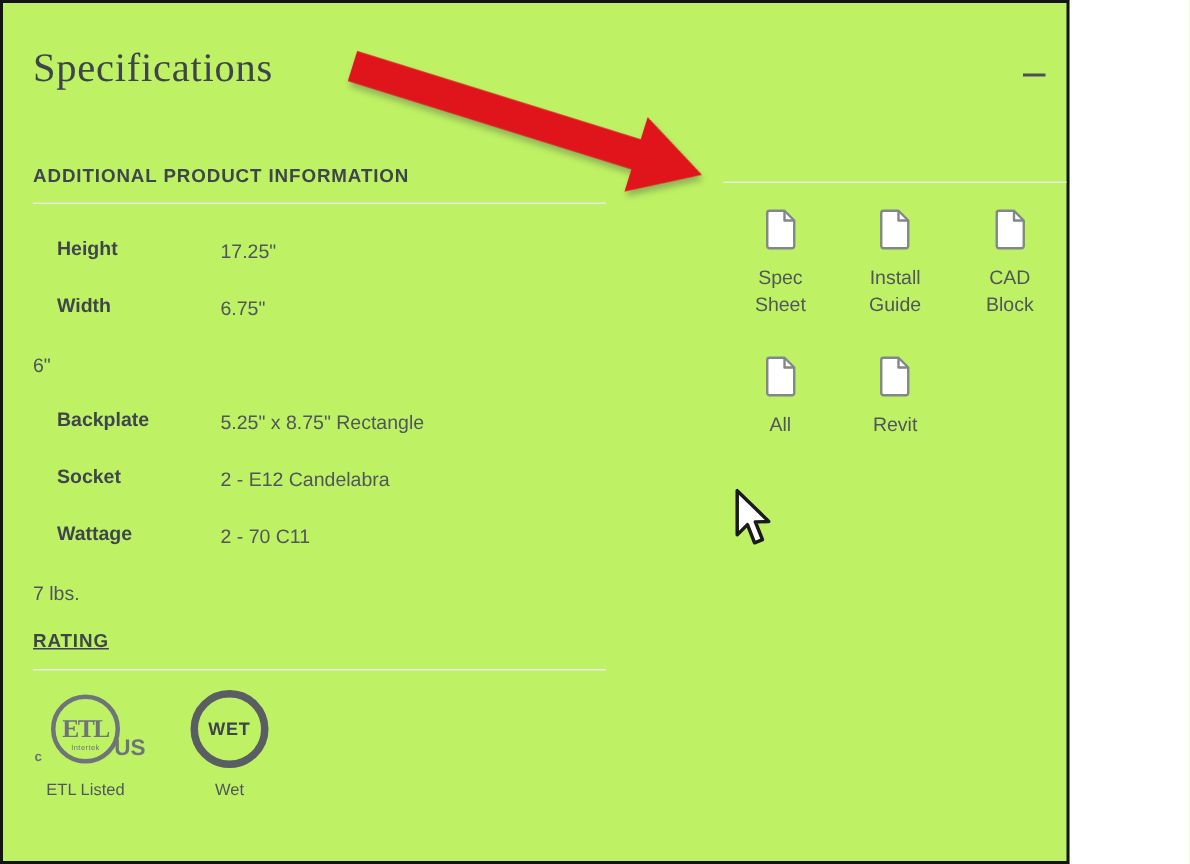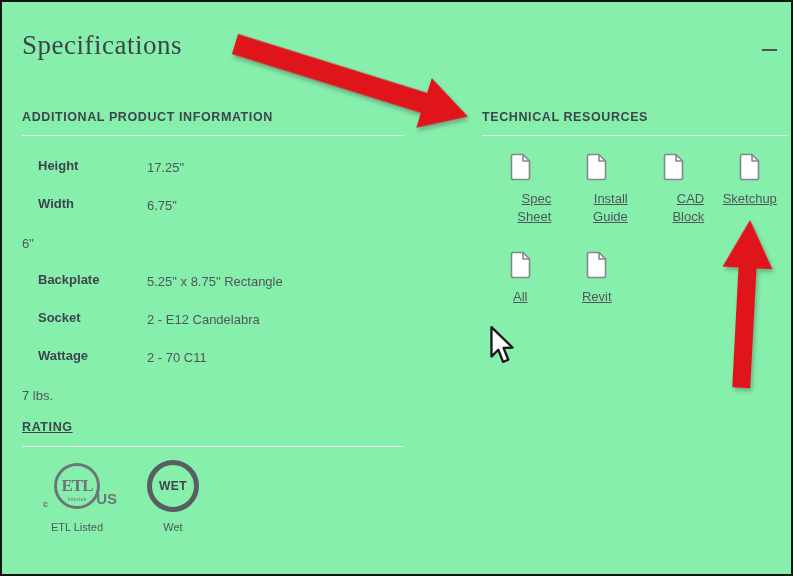--- a/index.html
+++ b/index.html
@@ -8,8 +8,8 @@
 
   .panel{
     position:relative;
-    width:793px;height:576px;
-    background:#86efac;
+    width:713px;height:576px;
+    background:#bef264;
     border:2px solid #141414;
     overflow:hidden;
   }

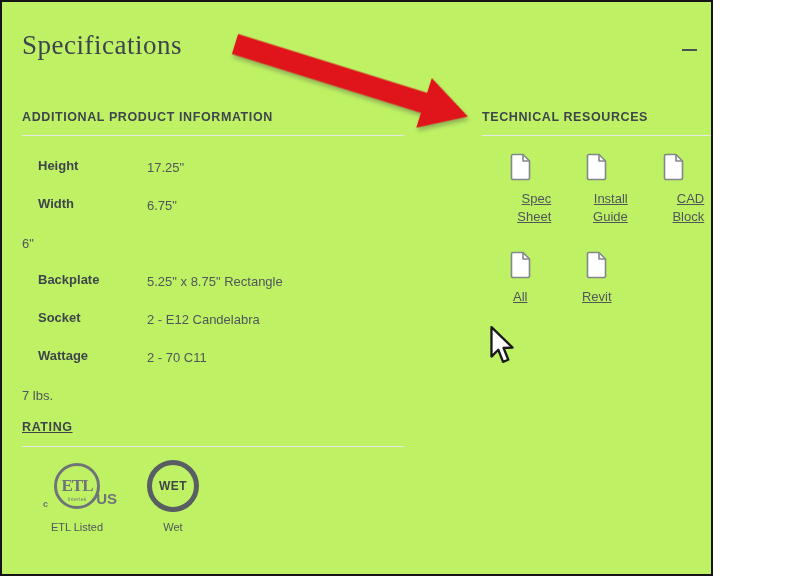--- a/index.html
+++ b/index.html
@@ -157,7 +157,6 @@
   </div>
 
   <div class="col col-right">
-    <div class="section-heading">TECHNICAL RESOURCES</div>
     <div class="divider"></div>
 
     <div class="resource-grid">

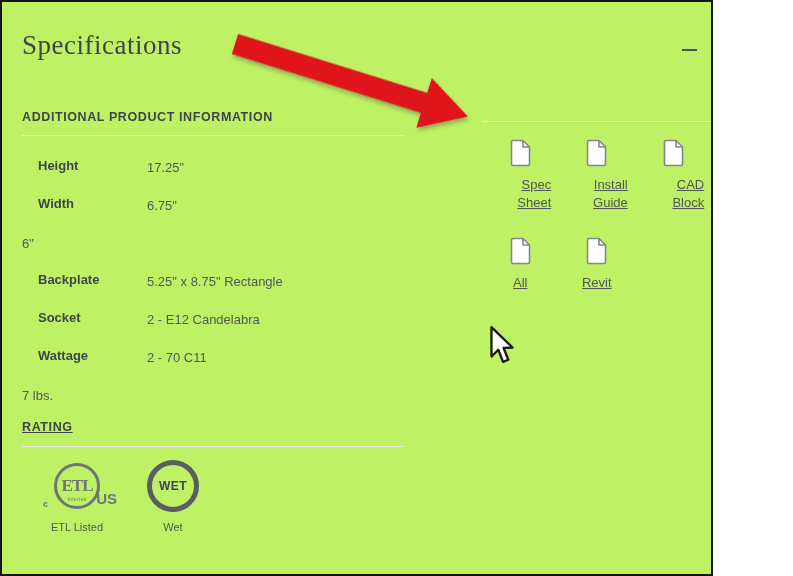--- a/index.html
+++ b/index.html
@@ -79,7 +79,7 @@
   .resource-item svg{display:block;}
   .resource-label{
     margin-top:9px;font-size:13px;color:#50565c;
-    text-align:right;line-height:1.35;max-width:62px;text-decoration:underline;
+    text-align:center;line-height:1.35;max-width:62px;
   }
 
   .overlay{position:absolute;left:0;top:0;width:793px;height:576px;pointer-events:none;}

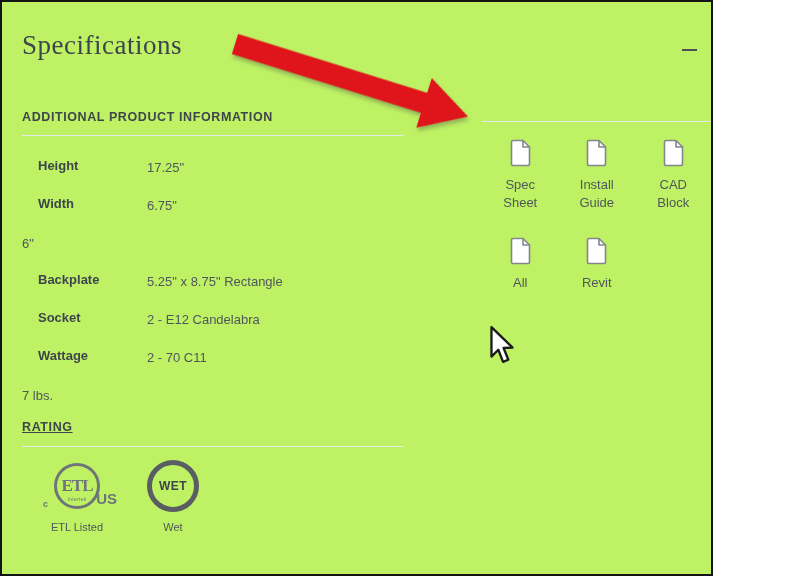--- a/index.html
+++ b/index.html
@@ -47,7 +47,7 @@
   .rating-heading{margin-top:8px;text-decoration:underline;}
   .rating-divider{margin-top:12px;}
 
-  .rating-row{display:flex;margin-top:10px;gap:26px;margin-left:20px;}
+  .rating-row{display:flex;margin-top:10px;gap:26px;}
   .rating-item{display:flex;flex-direction:column;align-items:center;width:70px;}
   .badge-wrap{height:58px;display:flex;align-items:center;justify-content:center;position:relative;}
 

